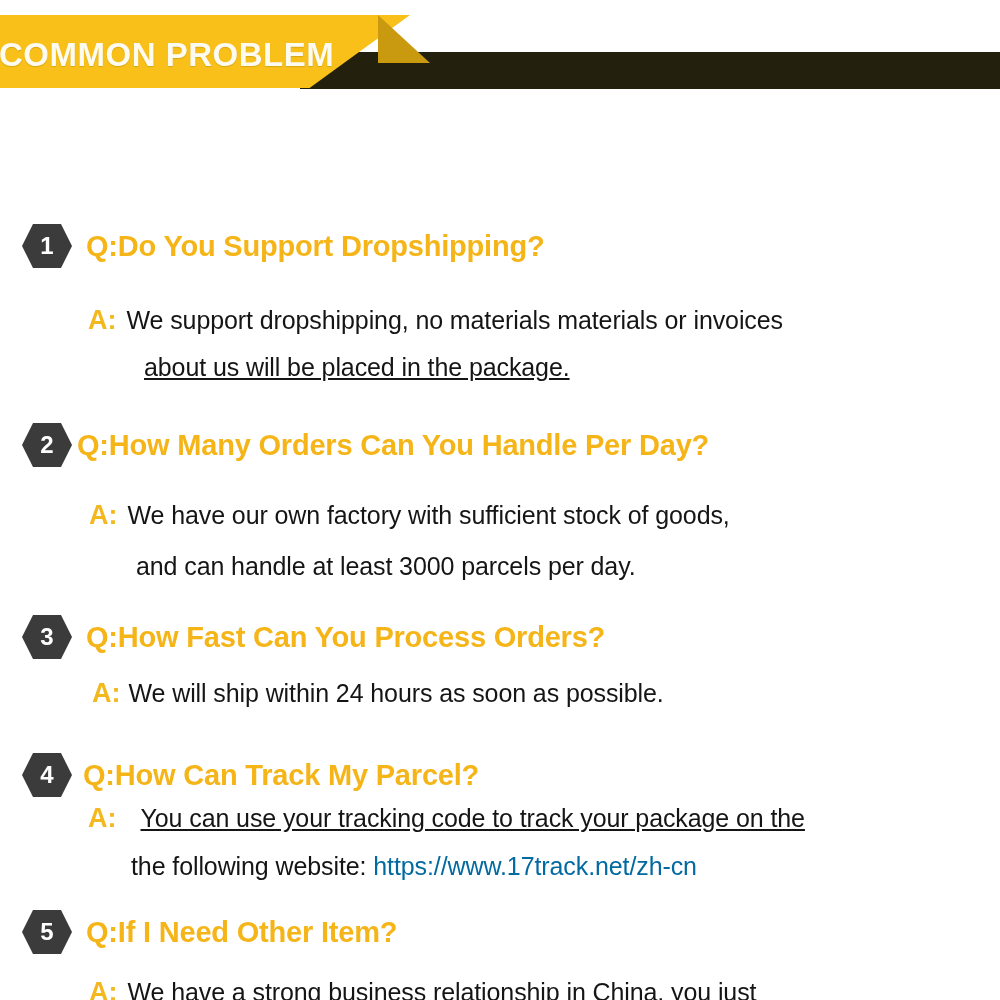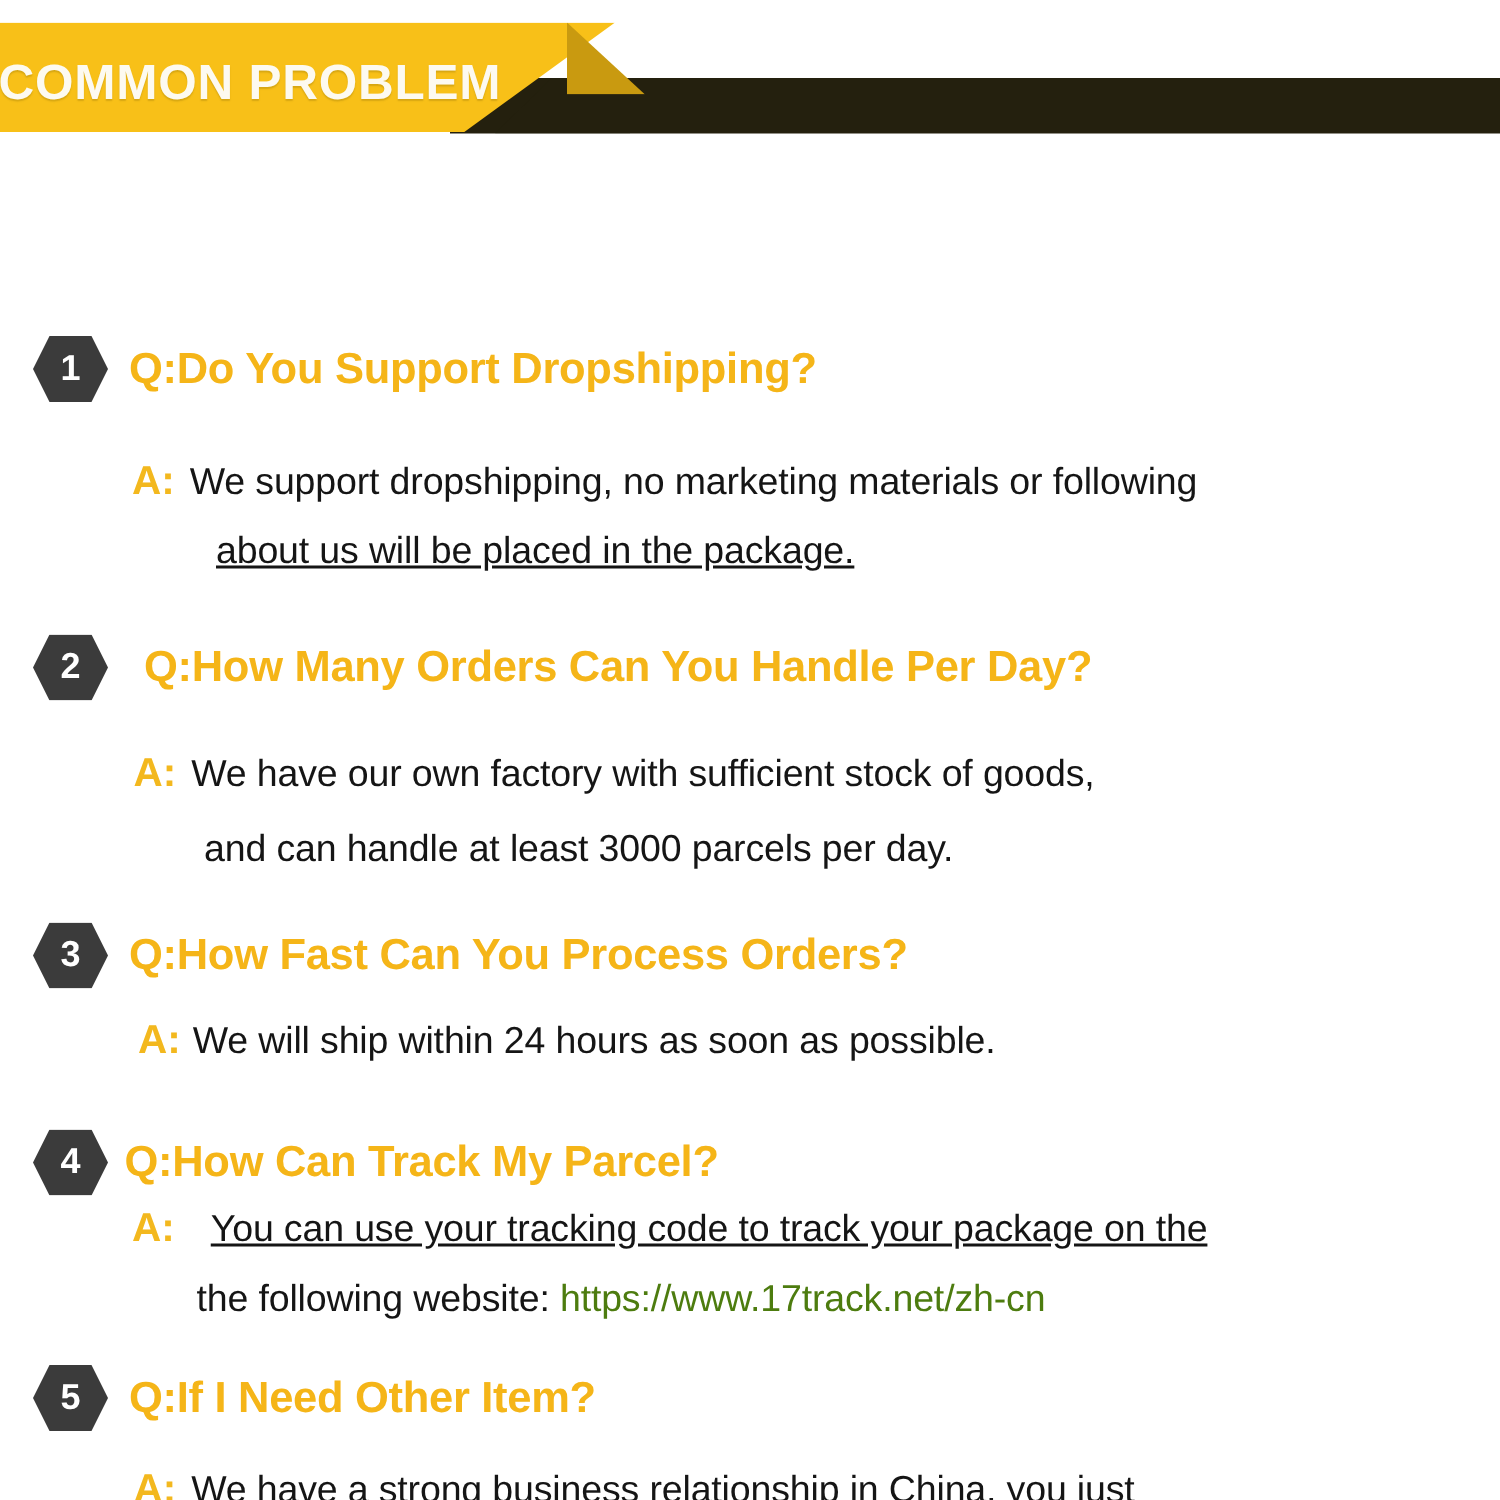--- a/index.html
+++ b/index.html
@@ -182,7 +182,7 @@
     </div>
     <div class="a-line a-1">
       <span class="a-marker">A:</span>
-      <span class="a-text">We support dropshipping, no marketing materials or following</span>
+      <span class="a-text">We support dropshipping, no materials materials or invoices</span>
     </div>
     <div class="a-cont a-2">about us will be placed in the package.</div>
   </div>

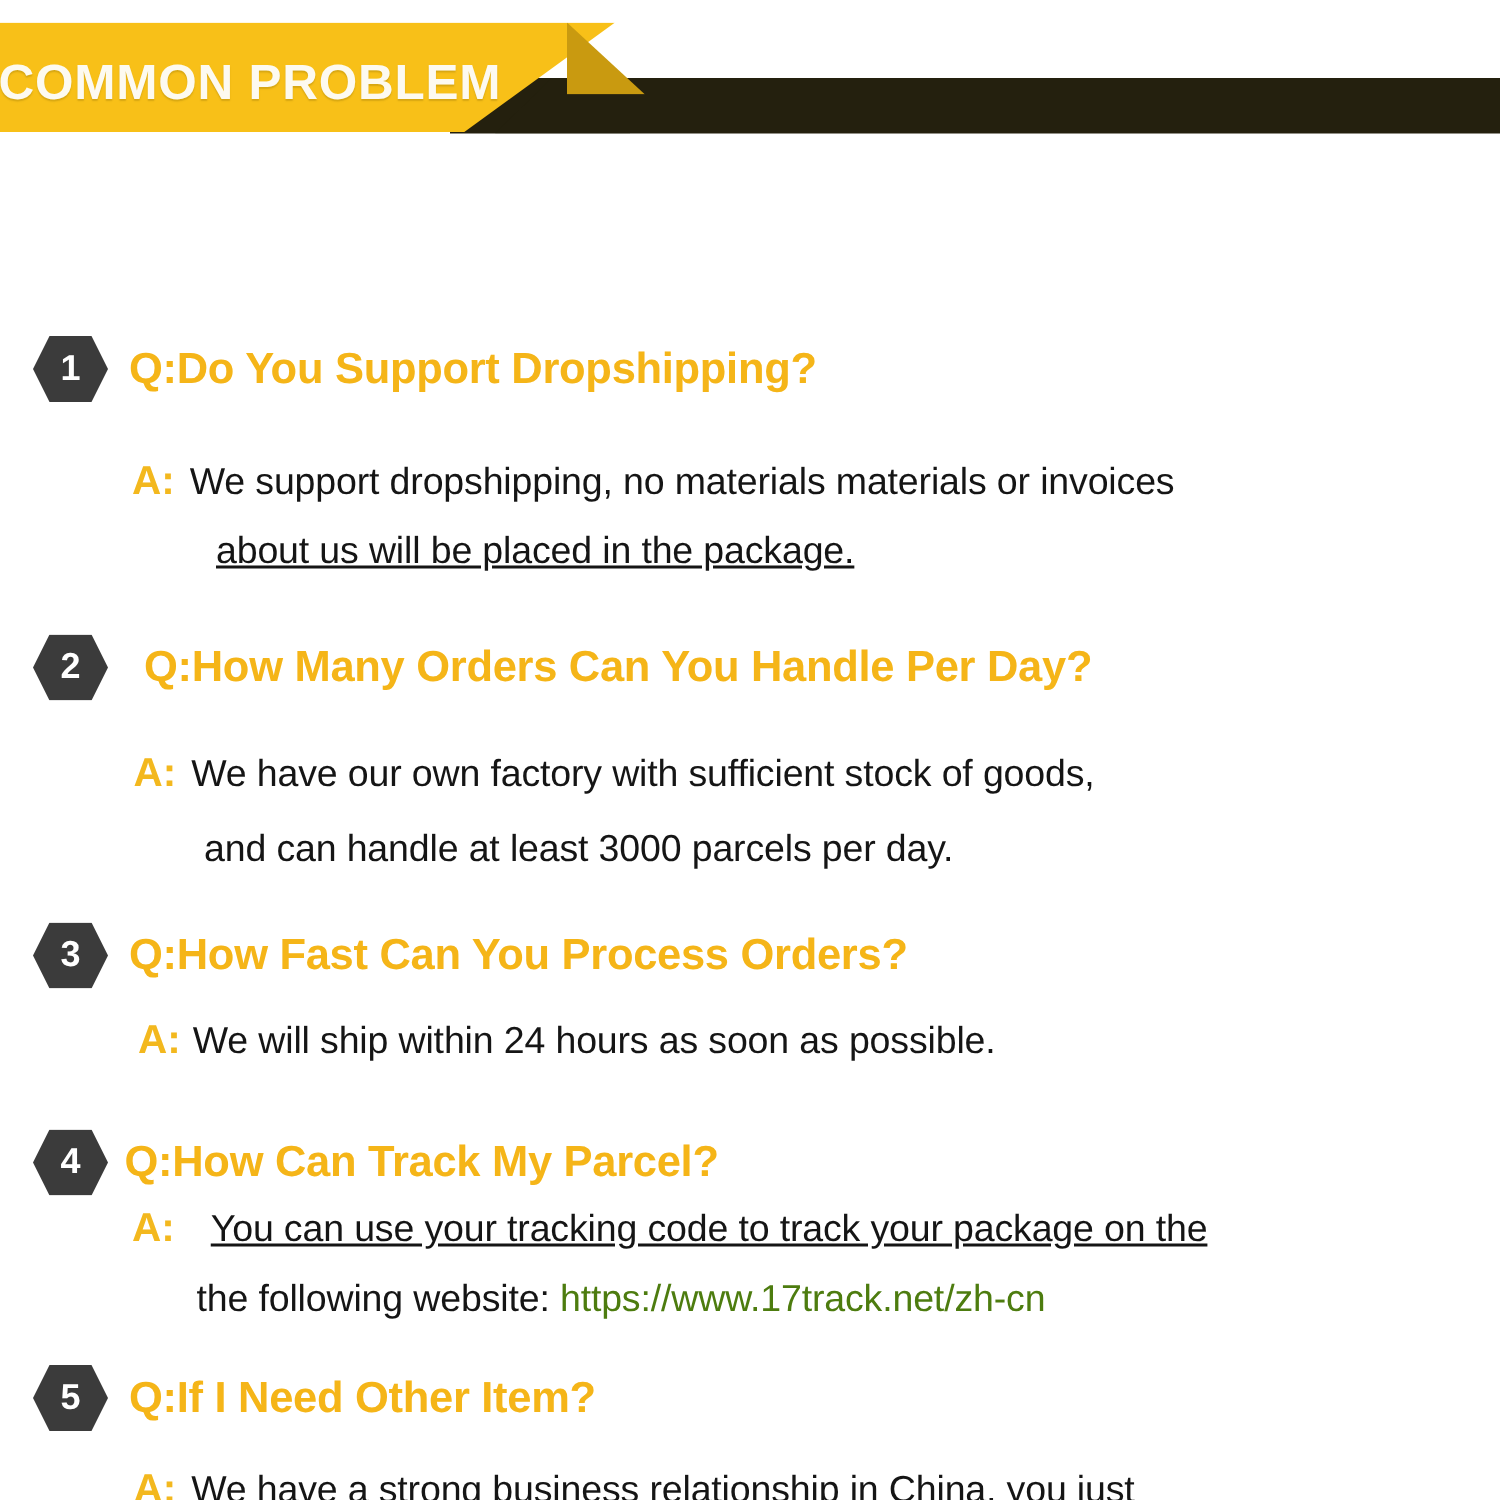--- a/index.html
+++ b/index.html
@@ -141,7 +141,7 @@
   #item-1 .a-2 { position: absolute; left: 144px; top: 253px; text-decoration: underline; }
 
   #item-2 .q-row { left: 22px; top: 323px; position: absolute; }
-  #item-2 .q-row .q-text { margin-left: 24px; }
+  #item-2 .q-row .q-text { margin-left: 5px; }
   #item-2 .a-1 { position: absolute; left: 89px; top: 400px; }
   #item-2 .a-1 .a-text { margin-left: 10px; }
   #item-2 .a-2 { position: absolute; left: 136px; top: 452px; text-align: center; }

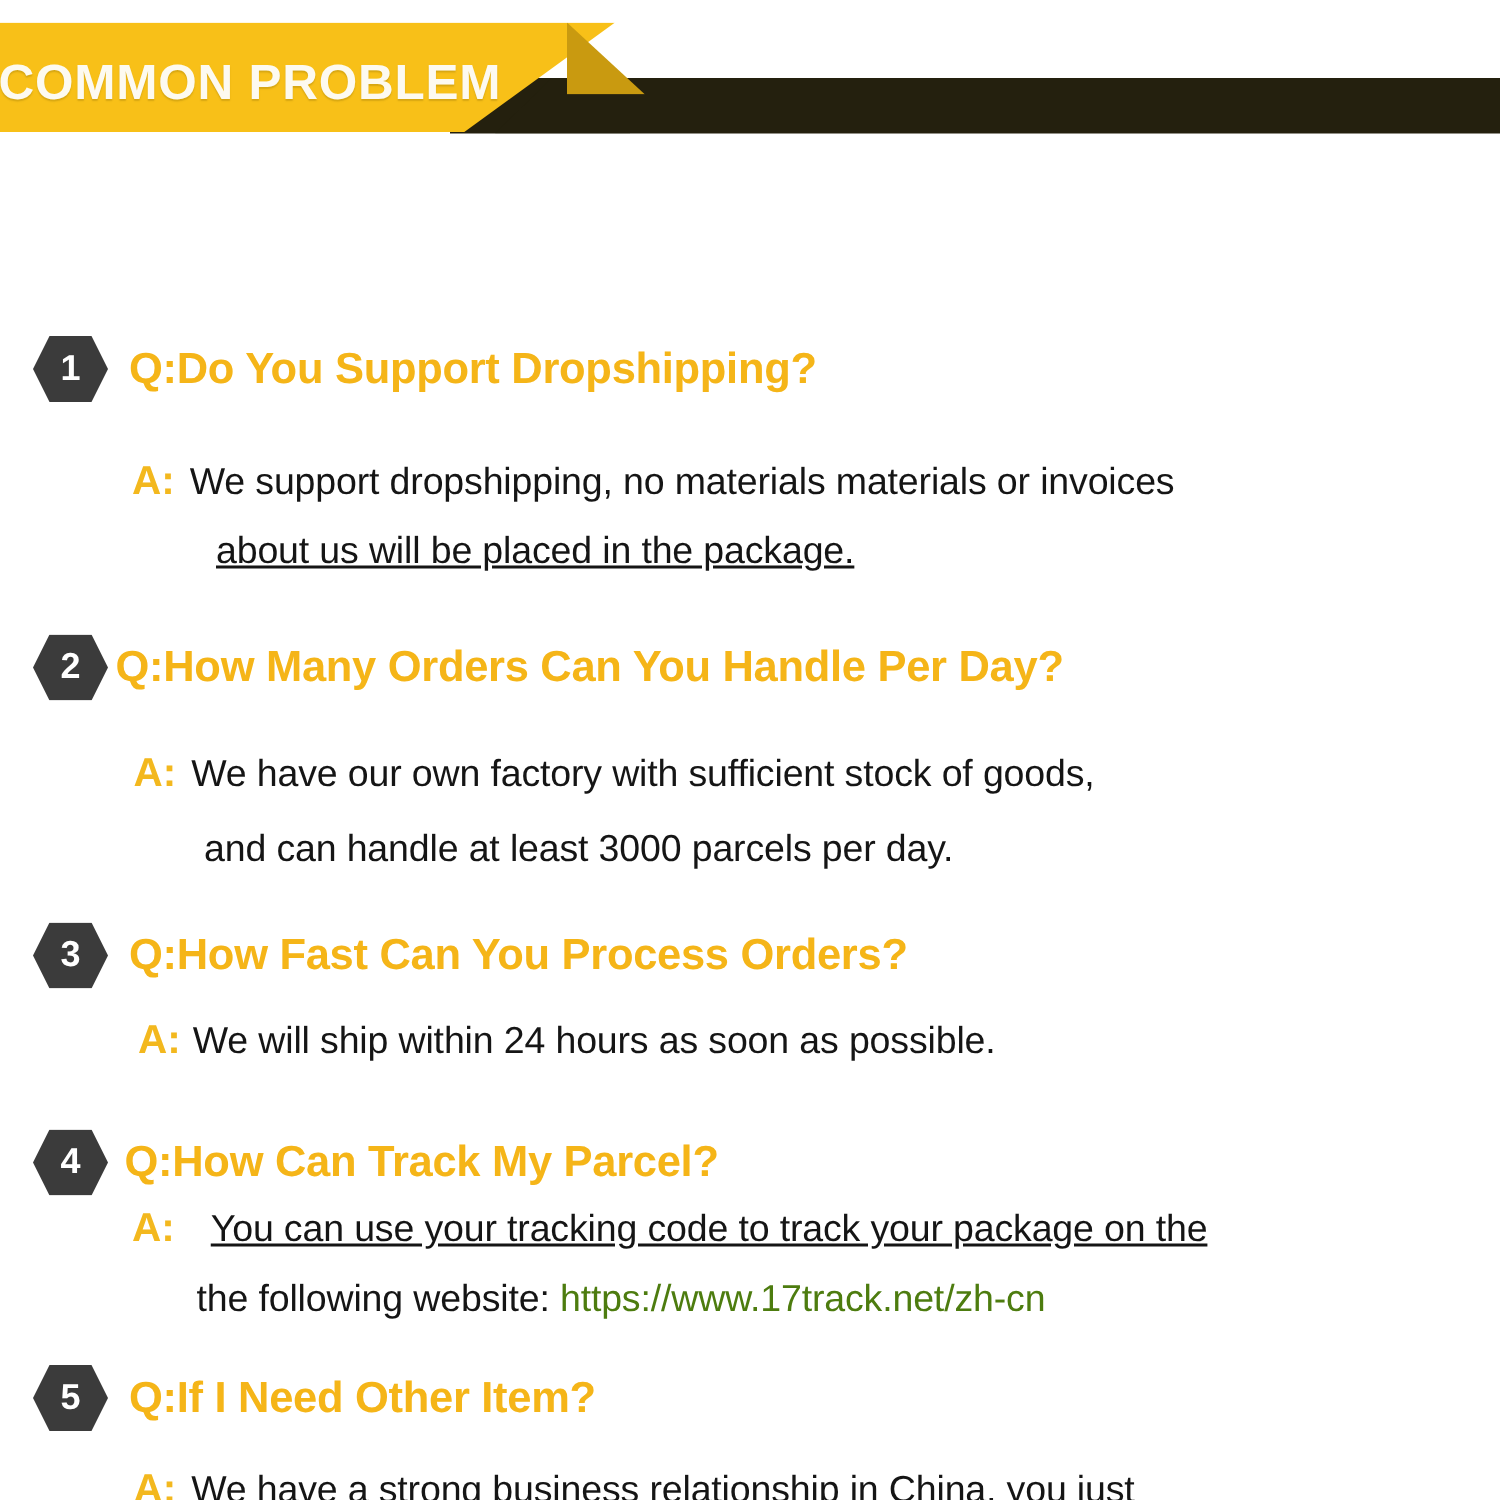--- a/index.html
+++ b/index.html
@@ -122,7 +122,7 @@
     letter-spacing: -0.1px;
   }
   .a-url {
-    color: #4d7c0f;
+    color: #0369a1;
     font-size: 25px;
     letter-spacing: -0.1px;
   }

